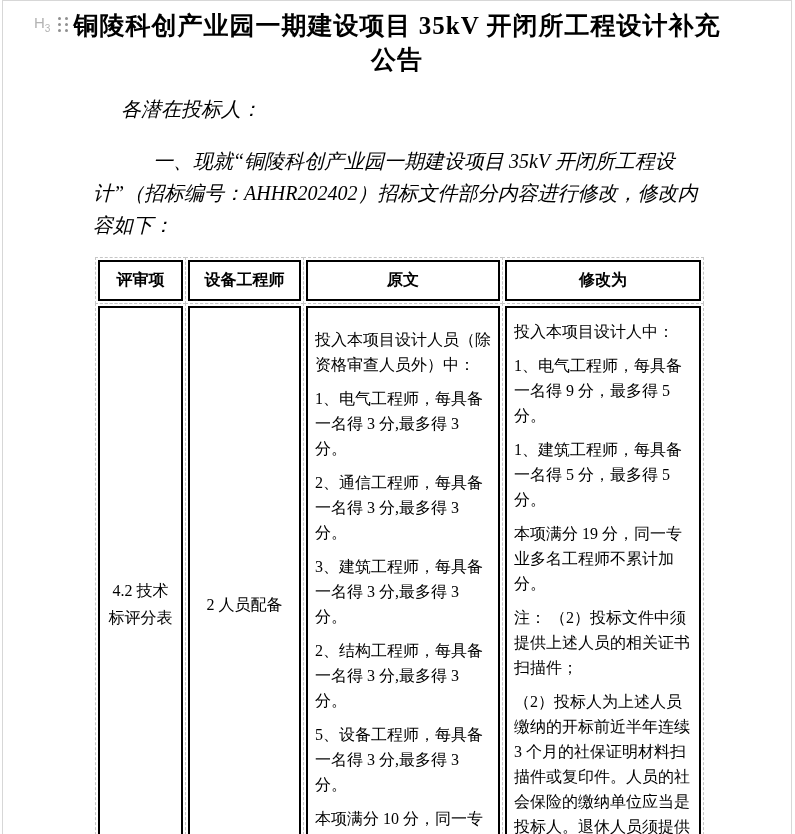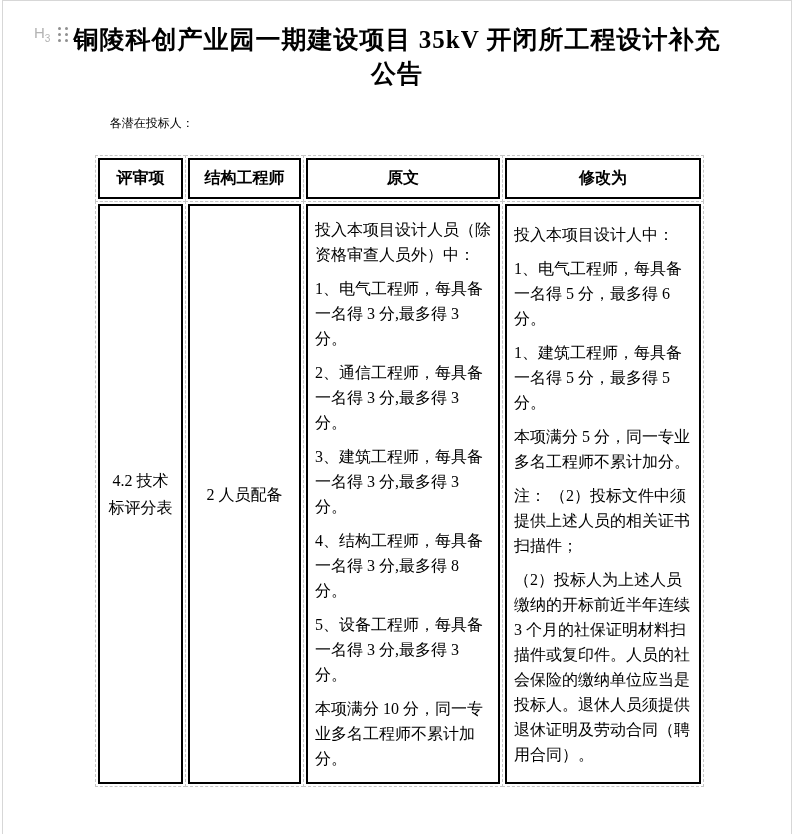--- a/index.html
+++ b/index.html
@@ -28,7 +28,7 @@
   .block-controls {
     position: absolute;
     left: 31px;
-    top: 24px;
+    top: 14px;
     display: flex;
     align-items: flex-start;
     gap: 8px;

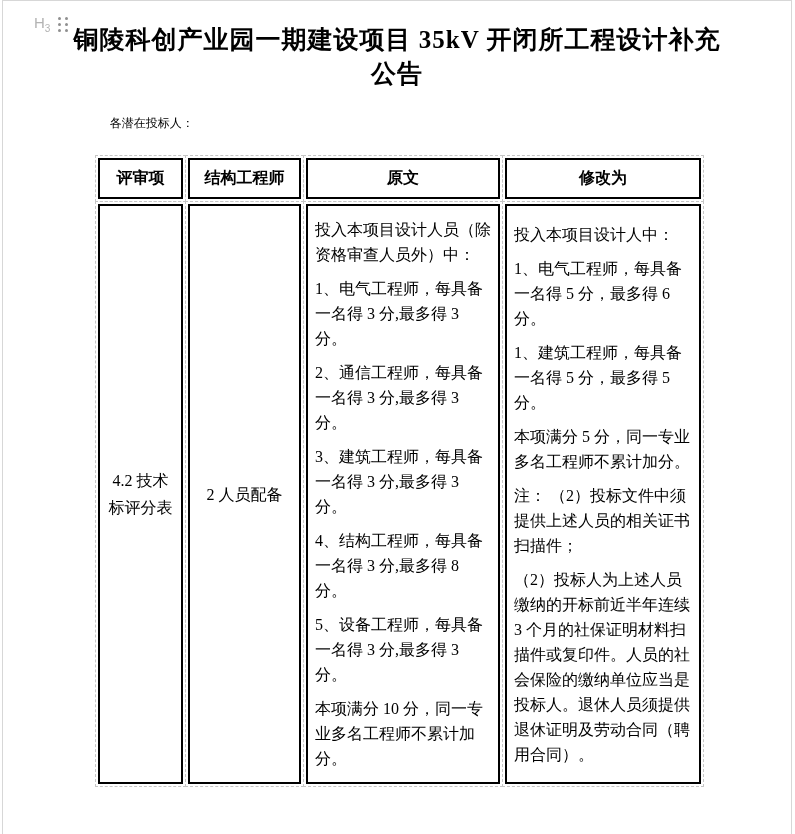--- a/index.html
+++ b/index.html
@@ -61,7 +61,7 @@
   }
   
   .doc-title {
-    margin: 22px 60px 0 60px;
+    margin: 8px 60px 0 60px;
     text-align: center;
     font-size: 25px;
     line-height: 34px;

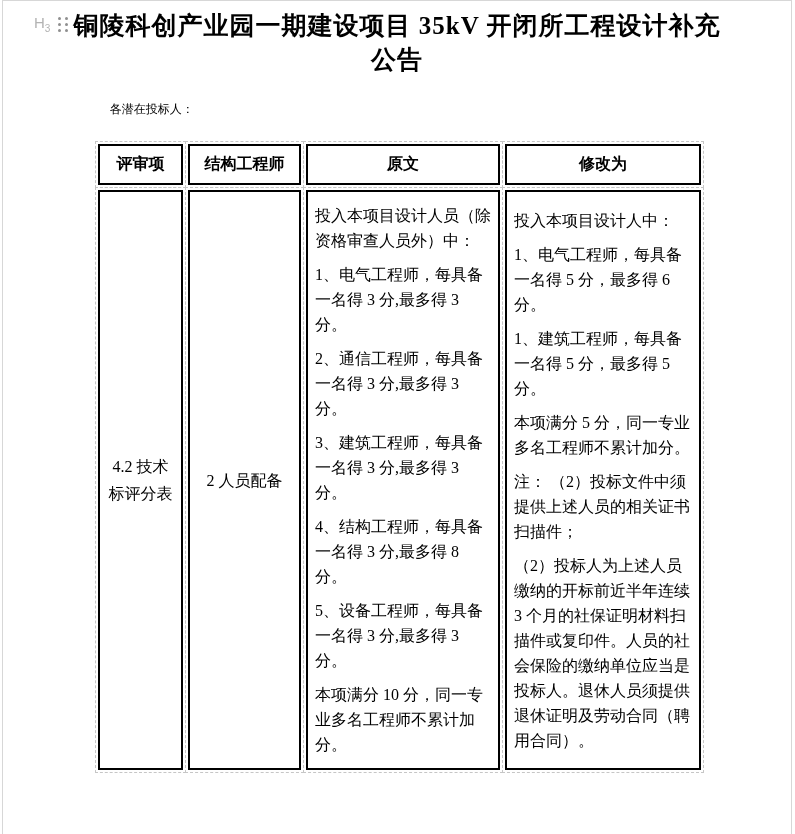--- a/index.html
+++ b/index.html
@@ -69,9 +69,10 @@
     letter-spacing: 1px;
   }
   .para {
-    font-size: 12px;
+    font-size: 20px;
     line-height: 32px;
     margin: 0 80px 0 90px;
+    font-style: italic;
   }
   .salutation {
     margin-top: 16px;

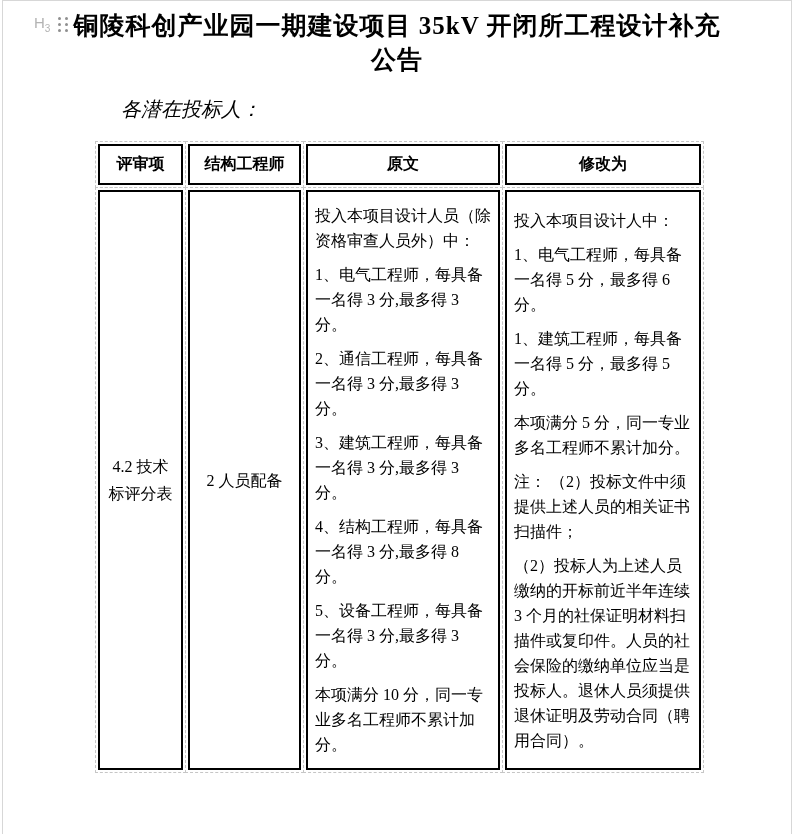--- a/index.html
+++ b/index.html
@@ -141,6 +141,7 @@
 
   <p class="para salutation">各潜在投标人：</p>
 
+  <p class="para intro">一、现就“铜陵科创产业园一期建设项目 35kV 开闭所工程设计”（招标编号：AHHR202402）招标文件部分内容进行修改，修改内容如下：</p>
 
   <table class="review-table">
     <colgroup>

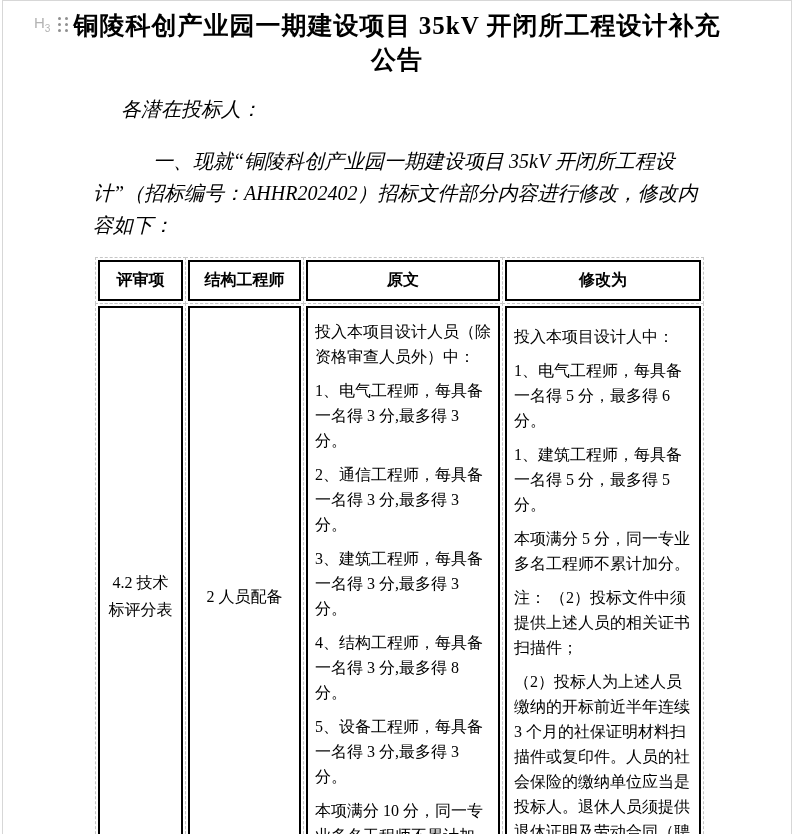--- a/index.html
+++ b/index.html
@@ -153,7 +153,7 @@
     <thead>
       <tr>
         <th>评审项</th>
-        <th>结构工程师</th>
+        <th>设备工程师</th>
         <th>原文</th>
         <th>修改为</th>
       </tr>

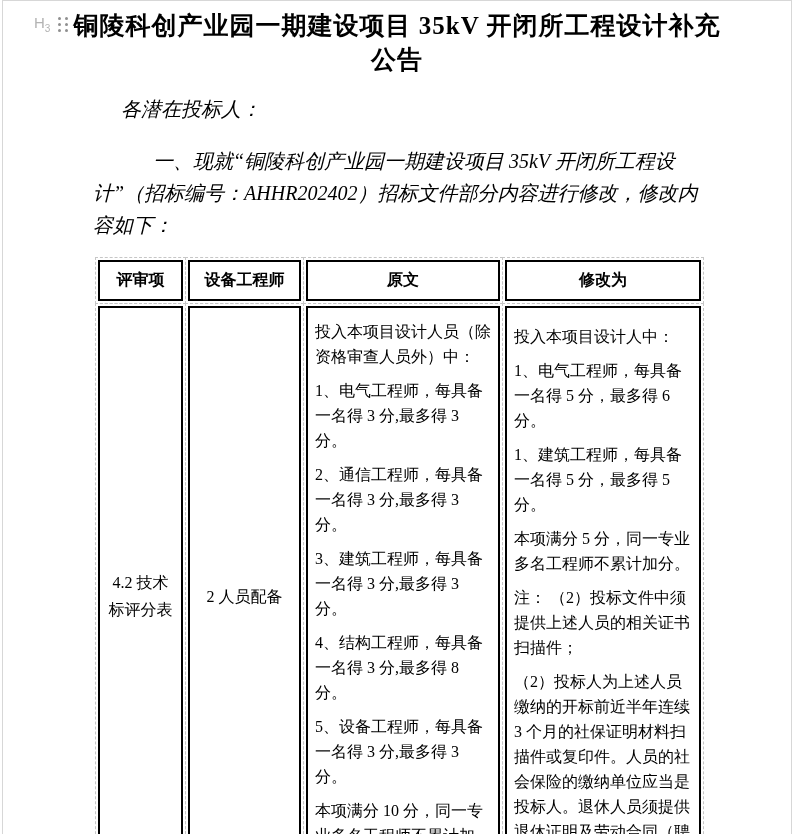--- a/index.html
+++ b/index.html
@@ -175,7 +175,7 @@
         <td>
 
         <p>投入本项目设计人中：</p>
-            <p>1、电气工程师，每具备一名得 5 分，最多得 6 分。</p>
+            <p>1、电气工程师，每具备一名得 9 分，最多得 5 分。</p>
             <p>1、建筑工程师，每具备一名得 5 分，最多得 5 分。</p>
             <p>本项满分 5 分，同一专业多名工程师不累计加分。</p>
             <p>注： （2）投标文件中须提供上述人员的相关证书扫描件；</p>

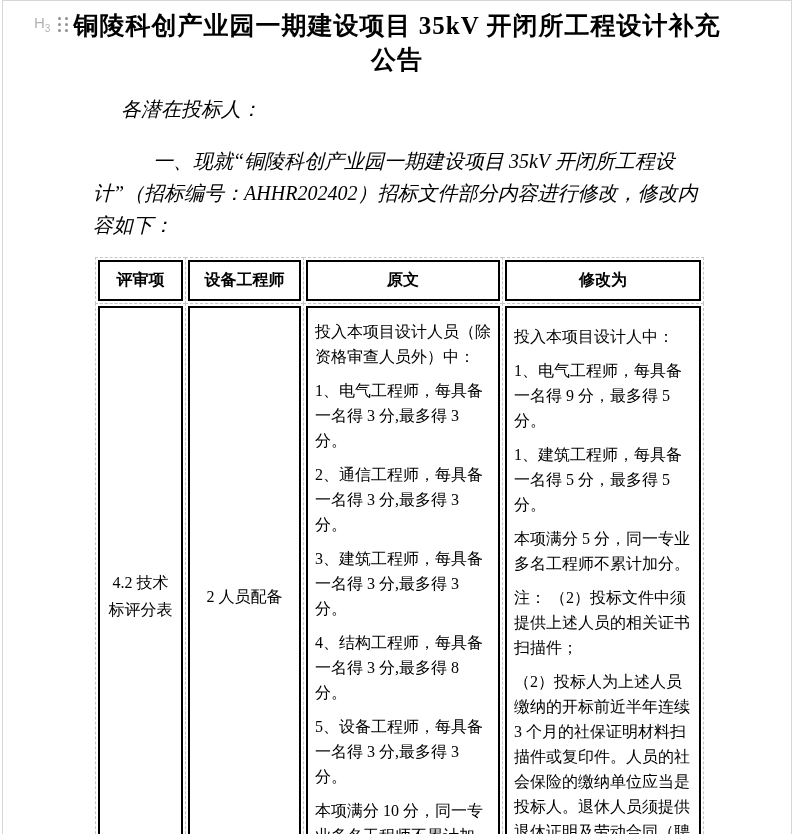--- a/index.html
+++ b/index.html
@@ -177,7 +177,7 @@
         <p>投入本项目设计人中：</p>
             <p>1、电气工程师，每具备一名得 9 分，最多得 5 分。</p>
             <p>1、建筑工程师，每具备一名得 5 分，最多得 5 分。</p>
-            <p>本项满分 5 分，同一专业多名工程师不累计加分。</p>
+            <p>本项满分 19 分，同一专业多名工程师不累计加分。</p>
             <p>注： （2）投标文件中须提供上述人员的相关证书扫描件；</p>
             <p>（2）投标人为上述人员缴纳的开标前近半年连续 3 个月的社保证明材料扫描件或复印件。人员的社会保险的缴纳单位应当是投标人。退休人员须提供退休证明及劳动合同（聘用合同）。</p>
           </td>

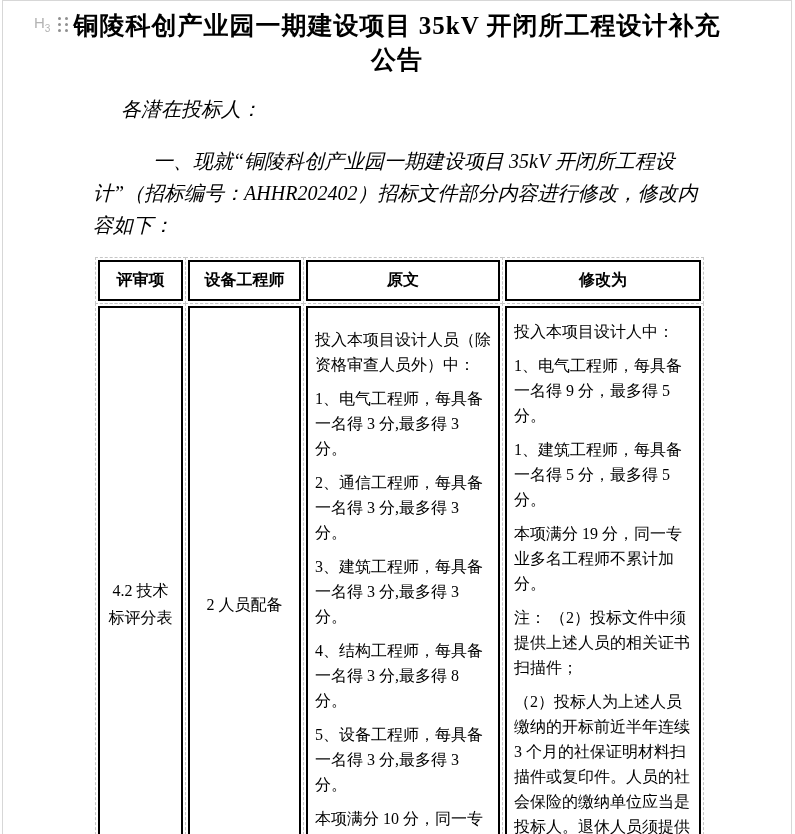--- a/index.html
+++ b/index.html
@@ -168,7 +168,7 @@
             <p>1、电气工程师，每具备一名得 3 分,最多得 3 分。</p>
             <p>2、通信工程师，每具备一名得 3 分,最多得 3 分。</p>
             <p>3、建筑工程师，每具备一名得 3 分,最多得 3 分。</p>
-            <p>4、结构工程师，每具备一名得 3 分,最多得 8 分。</p>
+            <p>2、结构工程师，每具备一名得 3 分,最多得 3 分。</p>
             <p>5、设备工程师，每具备一名得 3 分,最多得 3 分。</p>
             <p>本项满分 10 分，同一专业多名工程师不累计加分。</p>
           </td>

